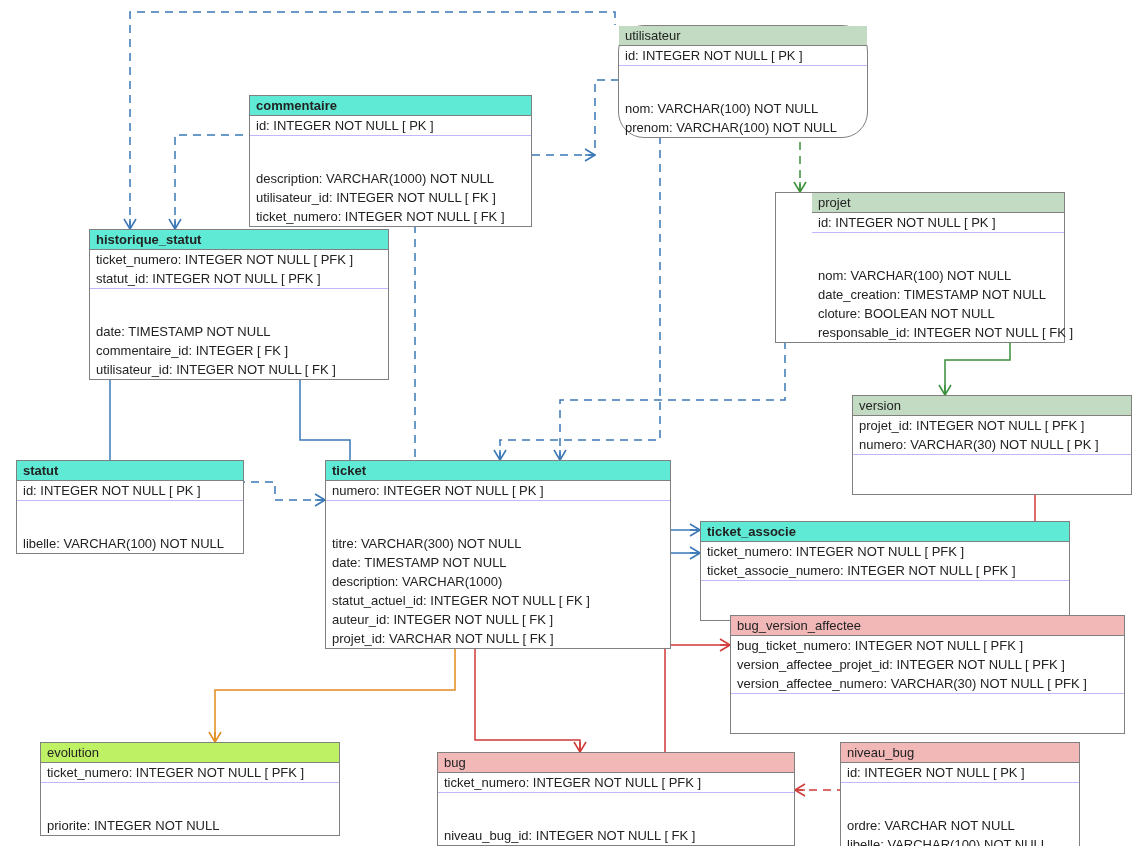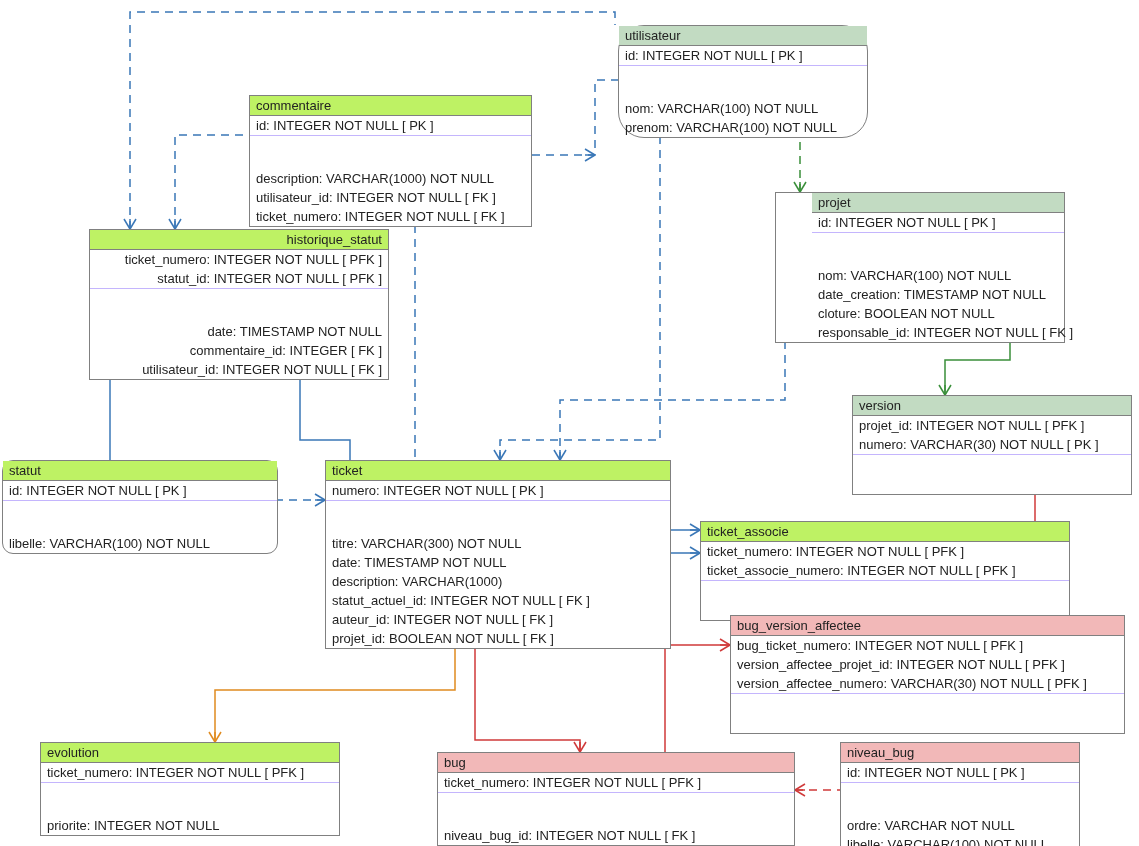--- a/index.html
+++ b/index.html
@@ -29,7 +29,7 @@
   }
   .entity-section:last-child { border-bottom: none; margin-top: 33px; }
   .entity-row { padding: 2px 6px; white-space: nowrap; }
-  .blue .entity-title { background: #bef264; }
+  .blue .entity-title { background: #5eead4; font-weight: bold; }
   .green .entity-title { background: #c2dbc2; }
   .orange .entity-title { background: #bef264; }
   .red .entity-title { background: #f2b8b8; }

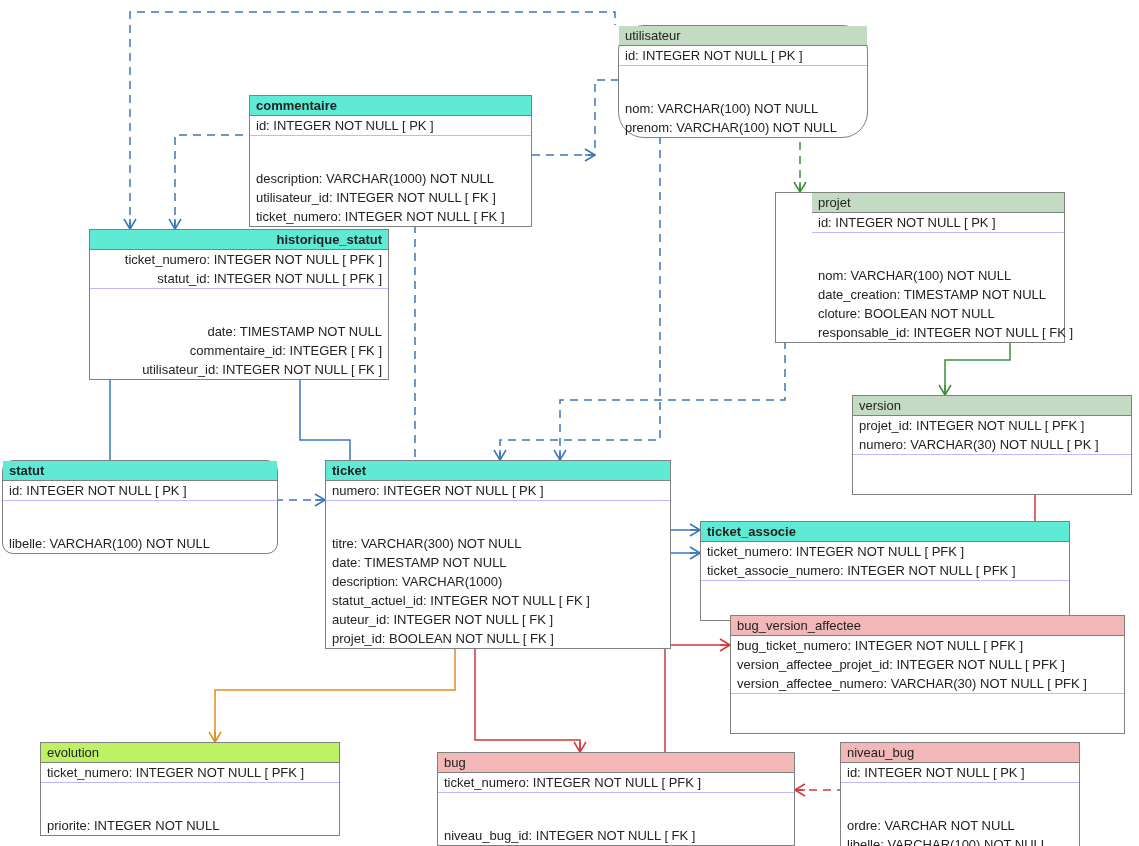--- a/index.html
+++ b/index.html
@@ -179,7 +179,7 @@
   </div>
 </div>
 
-<div class="entity blue" style="left:89px; top:229px; width:300px;text-align:right;">
+<div class="entity blue" style="left:89px; top:229px; width:300px;">
   <div class="entity-title">historique_statut</div>
   <div class="entity-section">
     <div class="entity-row">ticket_numero: INTEGER   NOT NULL  [ PFK ]</div>

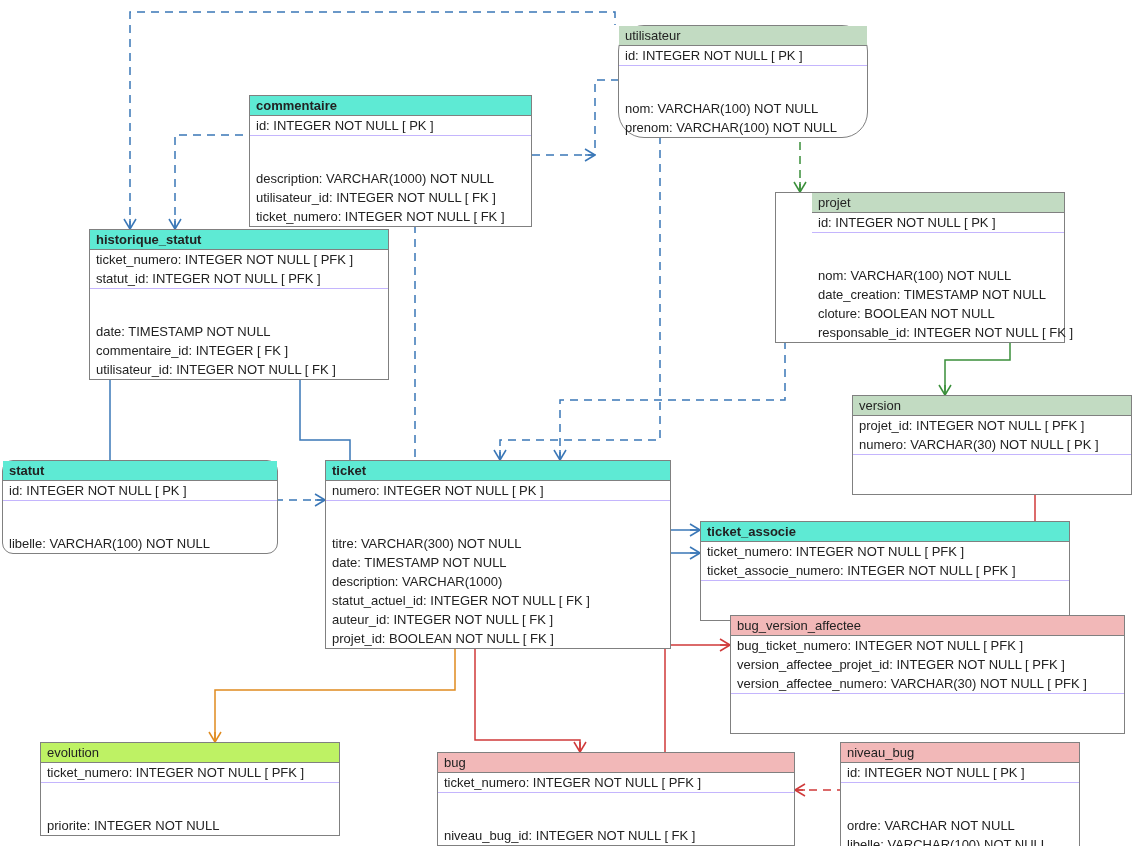--- a/index.html
+++ b/index.html
@@ -201,7 +201,7 @@
   <div class="entity-section" style="height:6px;"></div>
 </div>
 
-<div class="entity blue" style="left:2px; top:460px; width:276px;border-radius:11px;">
+<div class="entity blue" style="left:16px; top:460px; width:228px;">
   <div class="entity-title">statut</div>
   <div class="entity-section">
       <div class="entity-row">id: INTEGER   NOT NULL  [ PK ]</div>

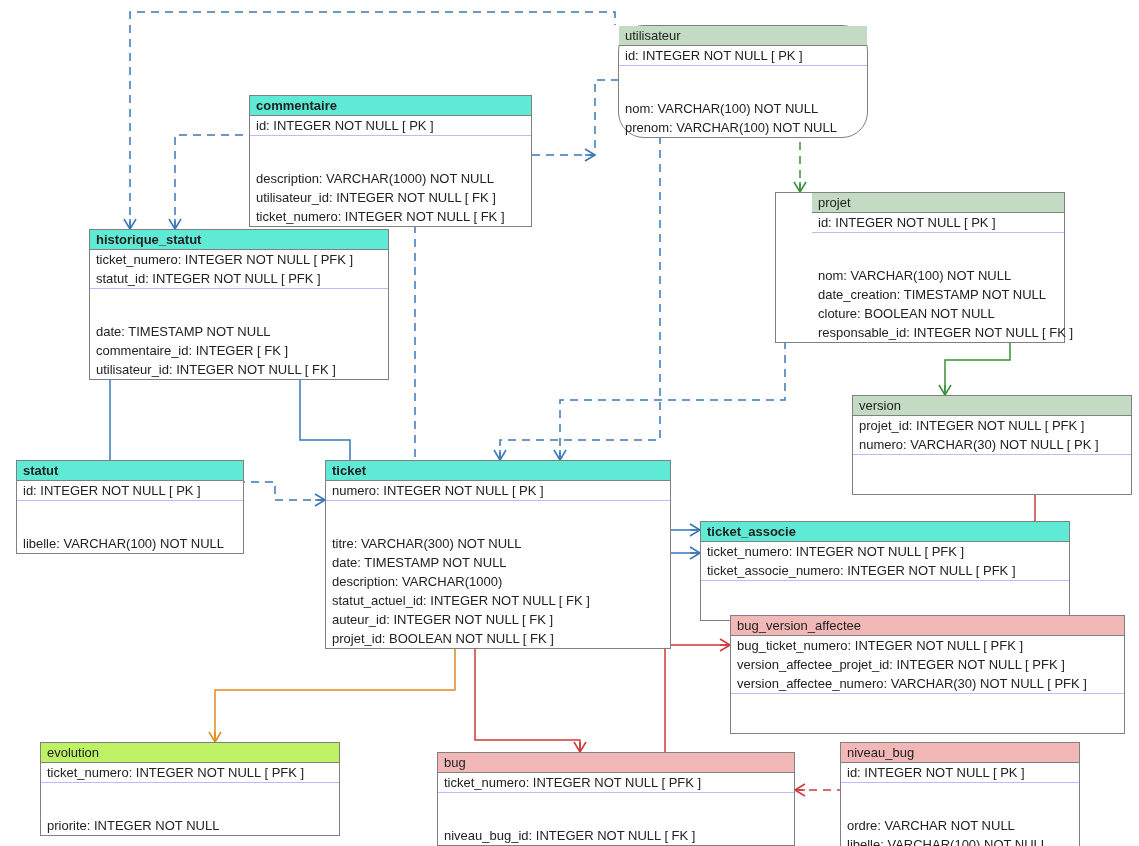--- a/index.html
+++ b/index.html
@@ -222,7 +222,7 @@
     <div class="entity-row">description: VARCHAR(1000)</div>
     <div class="entity-row">statut_actuel_id: INTEGER   NOT NULL  [ FK ]</div>
     <div class="entity-row">auteur_id: INTEGER   NOT NULL  [ FK ]</div>
-    <div class="entity-row">projet_id: BOOLEAN   NOT NULL  [ FK ]</div>
+    <div class="entity-row">projet_id: VARCHAR   NOT NULL  [ FK ]</div>
   </div>
 </div>
 

